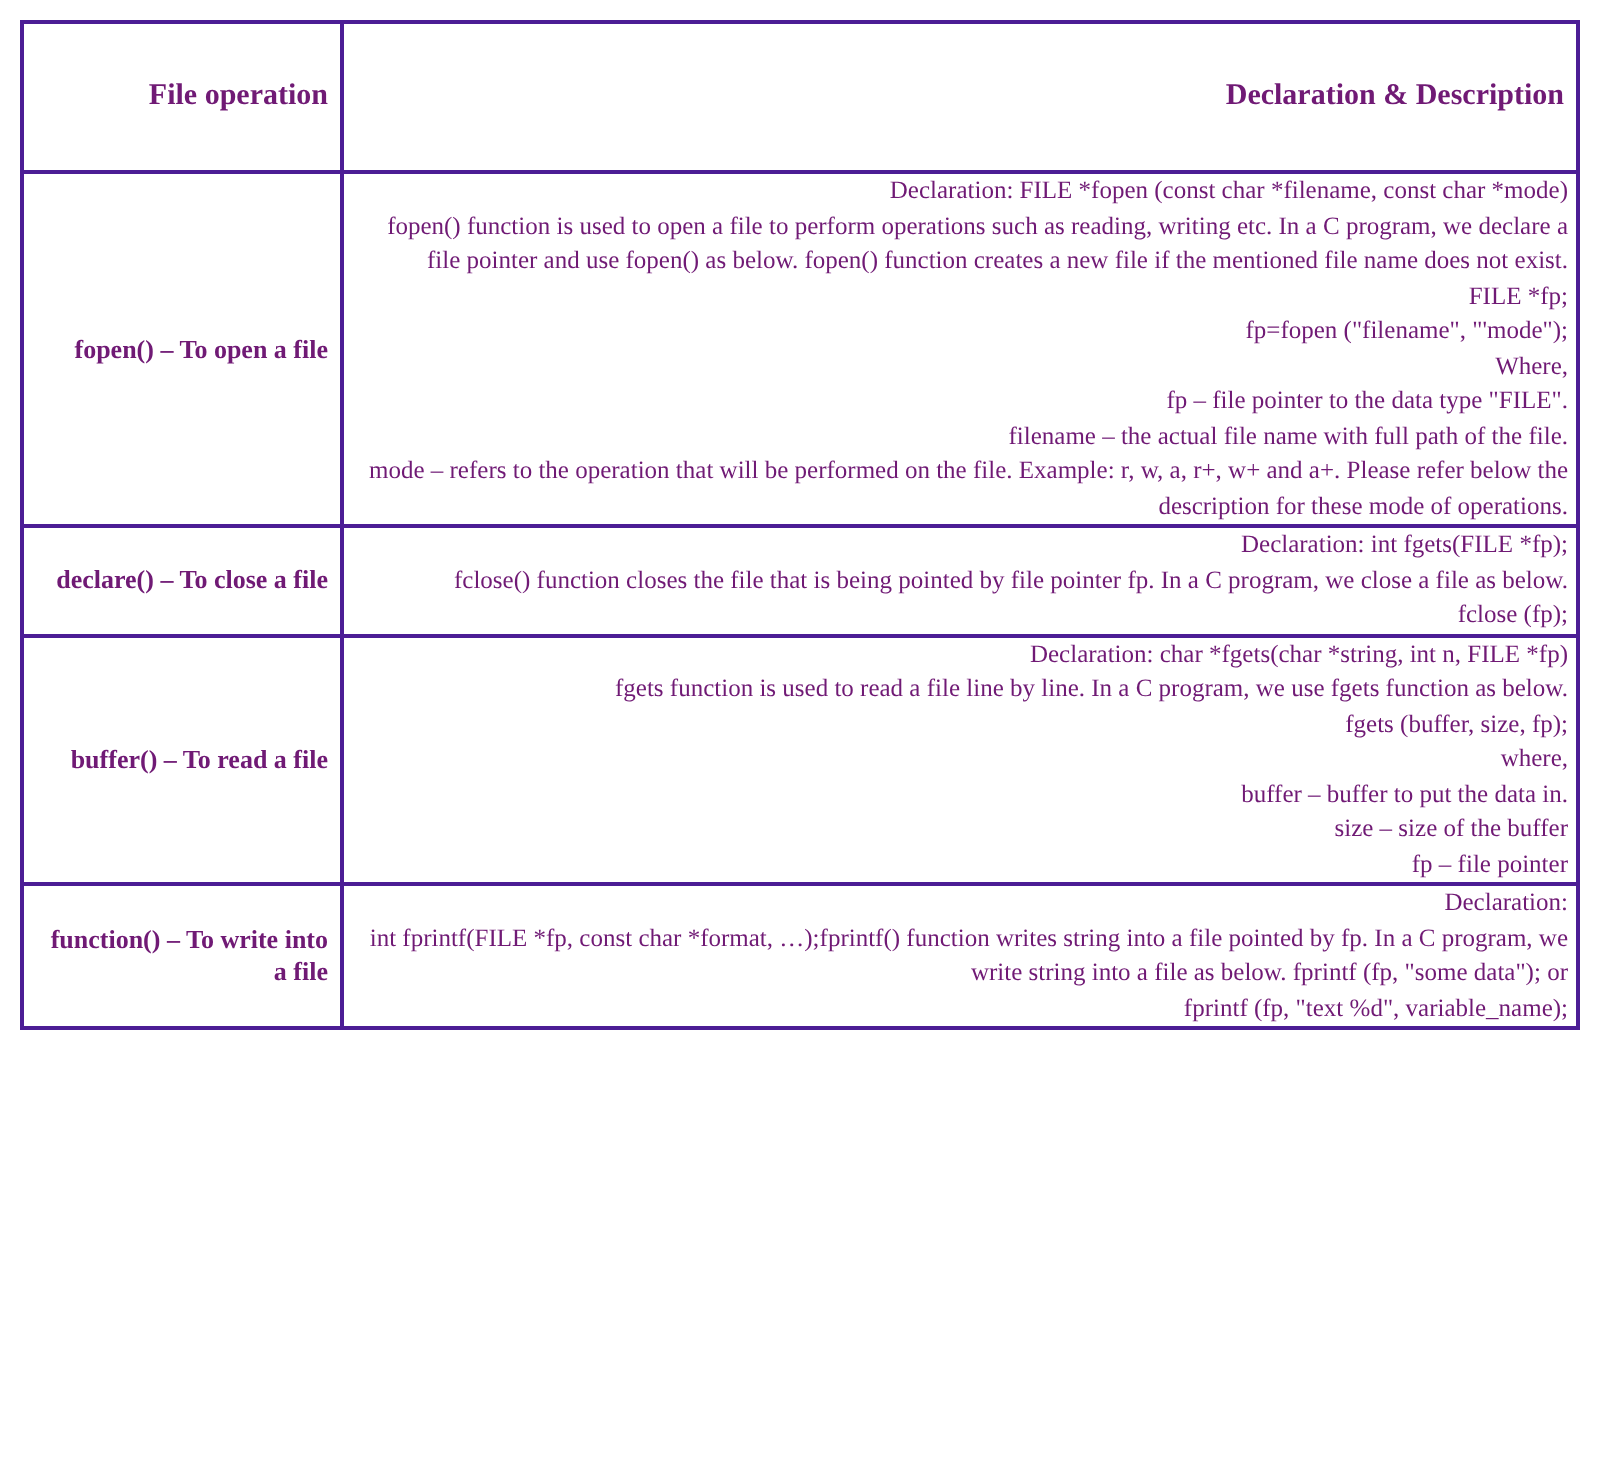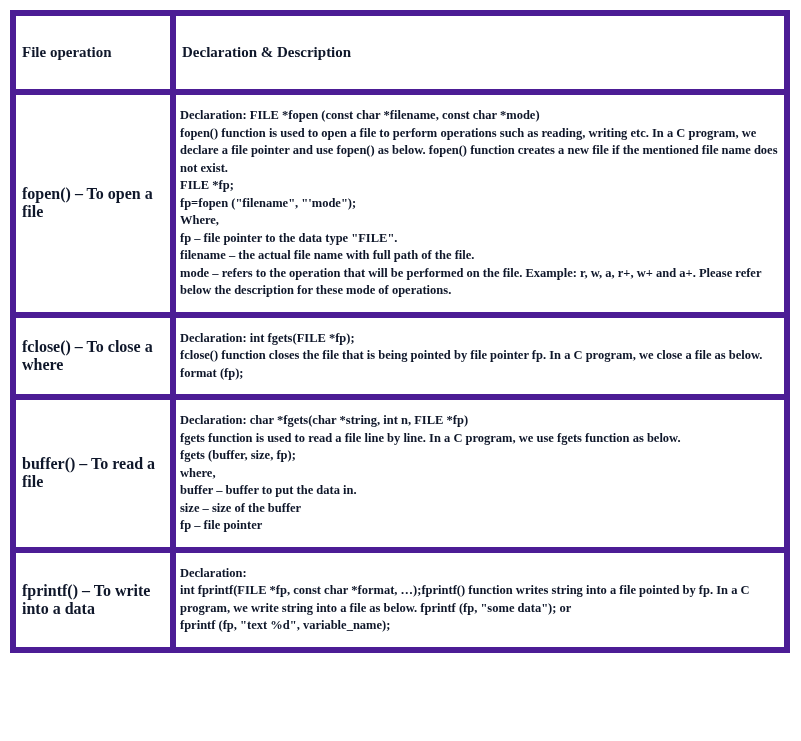--- a/index.html
+++ b/index.html
@@ -17,11 +17,11 @@
       margin: 0;
     }
     th, td {
-      border: 6px solid #4c1d95;
+      border: 2px solid #4c1d95;
       padding: 10px 6px;
       vertical-align: middle;
-      text-align: left;
-      color: #0f172a;
+      text-align: right;
+      color: #701a75;
     }
     th {
       font-weight: bold;

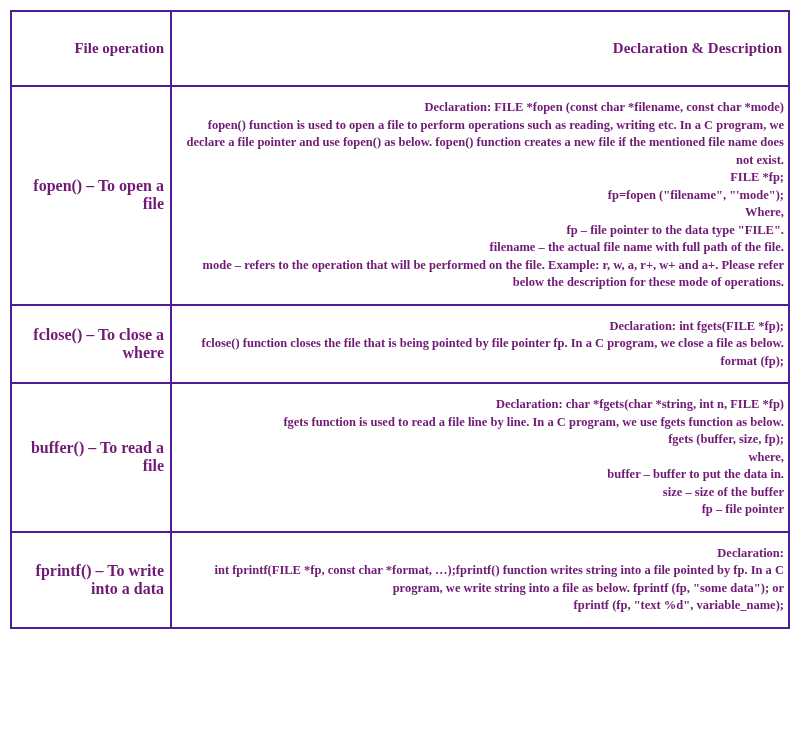--- a/index.html
+++ b/index.html
@@ -37,8 +37,7 @@
     td.col2 {
       font-size: 12.5px;
       line-height: 1.4;
-      padding: 12px 4px;
-      font-weight: bold;
+      padding: 0 4px;
     }
   </style>
 </head>

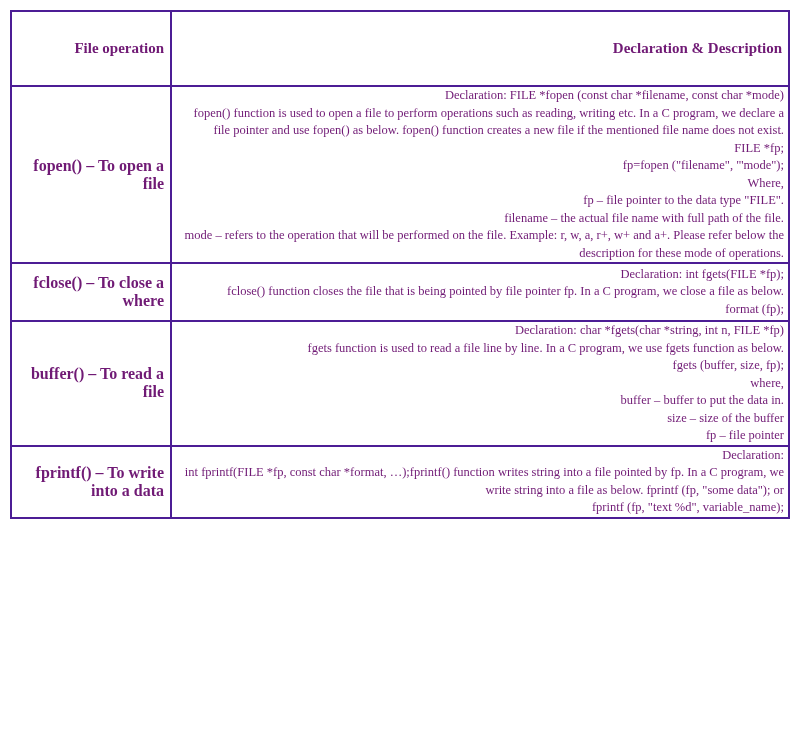--- a/index.html
+++ b/index.html
@@ -32,7 +32,7 @@
     td.col1 {
       width: 160px;
       font-weight: bold;
-      font-size: 16px;
+      font-size: 13px;
     }
     td.col2 {
       font-size: 12.5px;

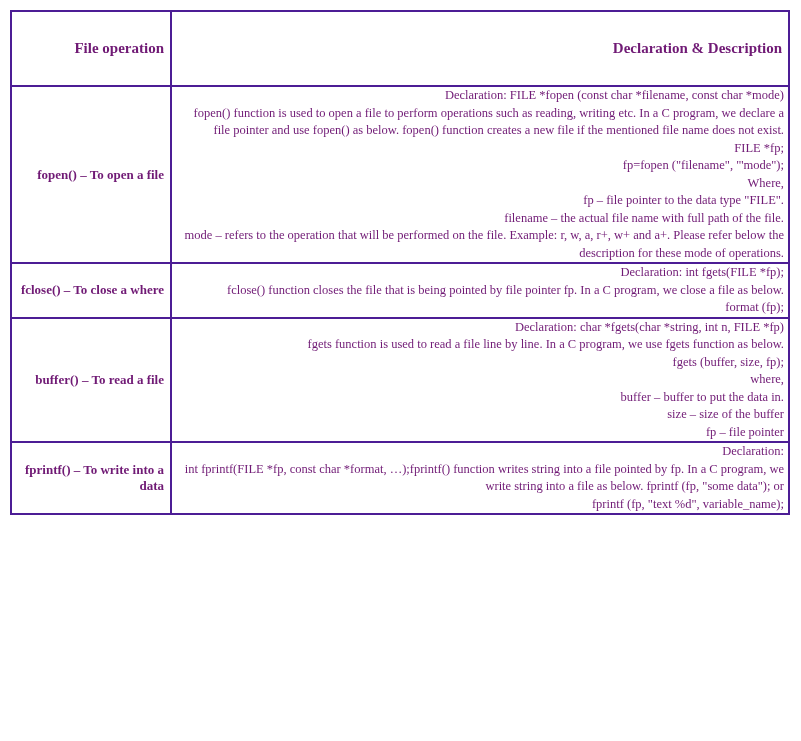--- a/index.html
+++ b/index.html
@@ -56,7 +56,7 @@
         <td class="col2"><span>Declaration: FILE *fopen (const char *filename, const char *mode)</span><br><span>fopen() function is used to open a file to perform operations such as reading, writing etc. In a C program, we declare a file pointer and use fopen() as below. fopen() function creates a new file if the mentioned file name does not exist.</span><br><span>FILE *fp;</span><br><span>fp=fopen ("filename", "'mode");</span><br><span>Where,</span><br><span>fp – file pointer to the data type "FILE".</span><br><span>filename – the actual file name with full path of the file.</span><br><span>mode – refers to the operation that will be performed on the file. Example: r, w, a, r+, w+ and a+. Please refer below the description for these mode of operations.</span></td>
       </tr>
       <tr>
-        <td class="col1">fclose() – To close a where</td>
+        <td class="col1">declare() – To close a file</td>
         <td class="col2"><span>Declaration: int fgets(FILE *fp);</span><br><span>fclose() function closes the file that is being pointed by file pointer fp. In a C program, we close a file as below.</span><br><span>format (fp);</span></td>
       </tr>
       <tr>

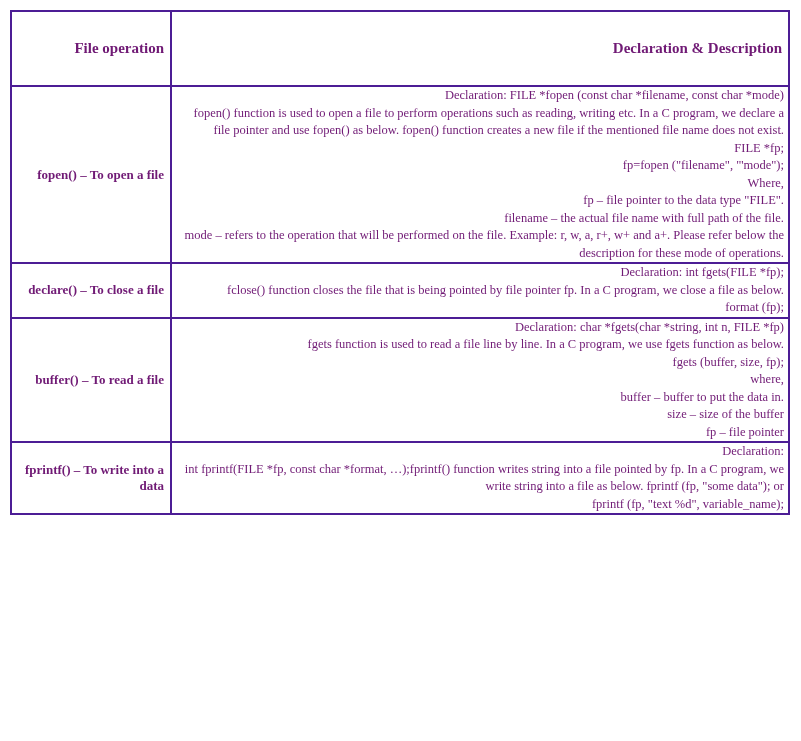--- a/index.html
+++ b/index.html
@@ -57,7 +57,7 @@
       </tr>
       <tr>
         <td class="col1">declare() – To close a file</td>
-        <td class="col2"><span>Declaration: int fgets(FILE *fp);</span><br><span>fclose() function closes the file that is being pointed by file pointer fp. In a C program, we close a file as below.</span><br><span>format (fp);</span></td>
+        <td class="col2"><span>Declaration: int fgets(FILE *fp);</span><br><span>fclose() function closes the file that is being pointed by file pointer fp. In a C program, we close a file as below.</span><br><span>fclose (fp);</span></td>
       </tr>
       <tr>
         <td class="col1">buffer() – To read a file</td>

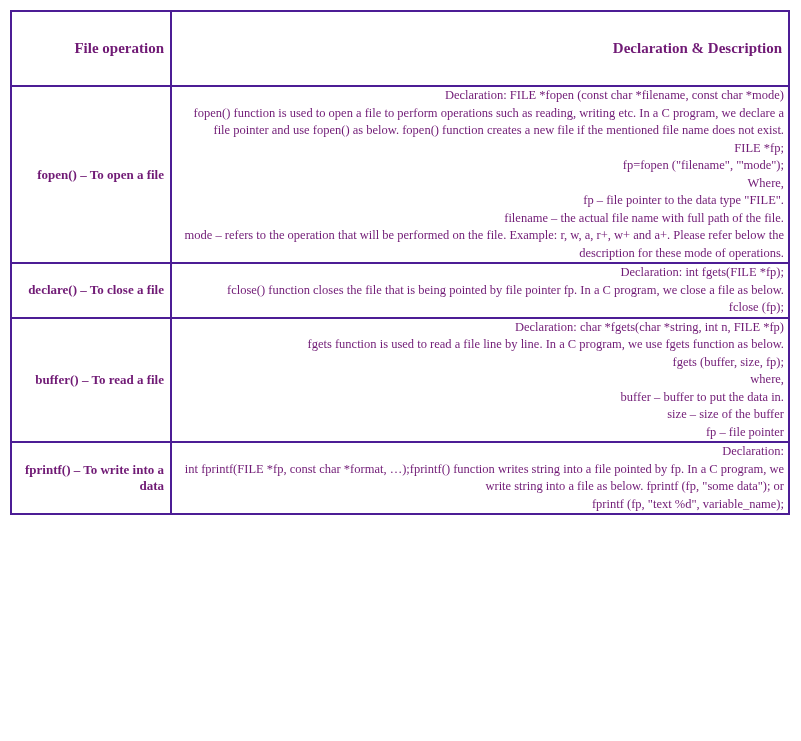--- a/index.html
+++ b/index.html
@@ -64,7 +64,7 @@
         <td class="col2"><span>Declaration: char *fgets(char *string, int n, FILE *fp)</span><br><span>fgets function is used to read a file line by line. In a C program, we use fgets function as below.</span><br><span>fgets (buffer, size, fp);</span><br><span>where,</span><br><span>buffer – buffer to put the data in.</span><br><span>size – size of the buffer</span><br><span>fp – file pointer</span></td>
       </tr>
       <tr>
-        <td class="col1">fprintf() – To write into a data</td>
+        <td class="col1">function() – To write into a file</td>
         <td class="col2"><span>Declaration:</span><br><span>int fprintf(FILE *fp, const char *format, …);fprintf() function writes string into a file pointed by fp. In a C program, we write string into a file as below. fprintf (fp, "some data"); or</span><br><span>fprintf (fp, "text %d", variable_name);</span></td>
       </tr>
     </tbody>

